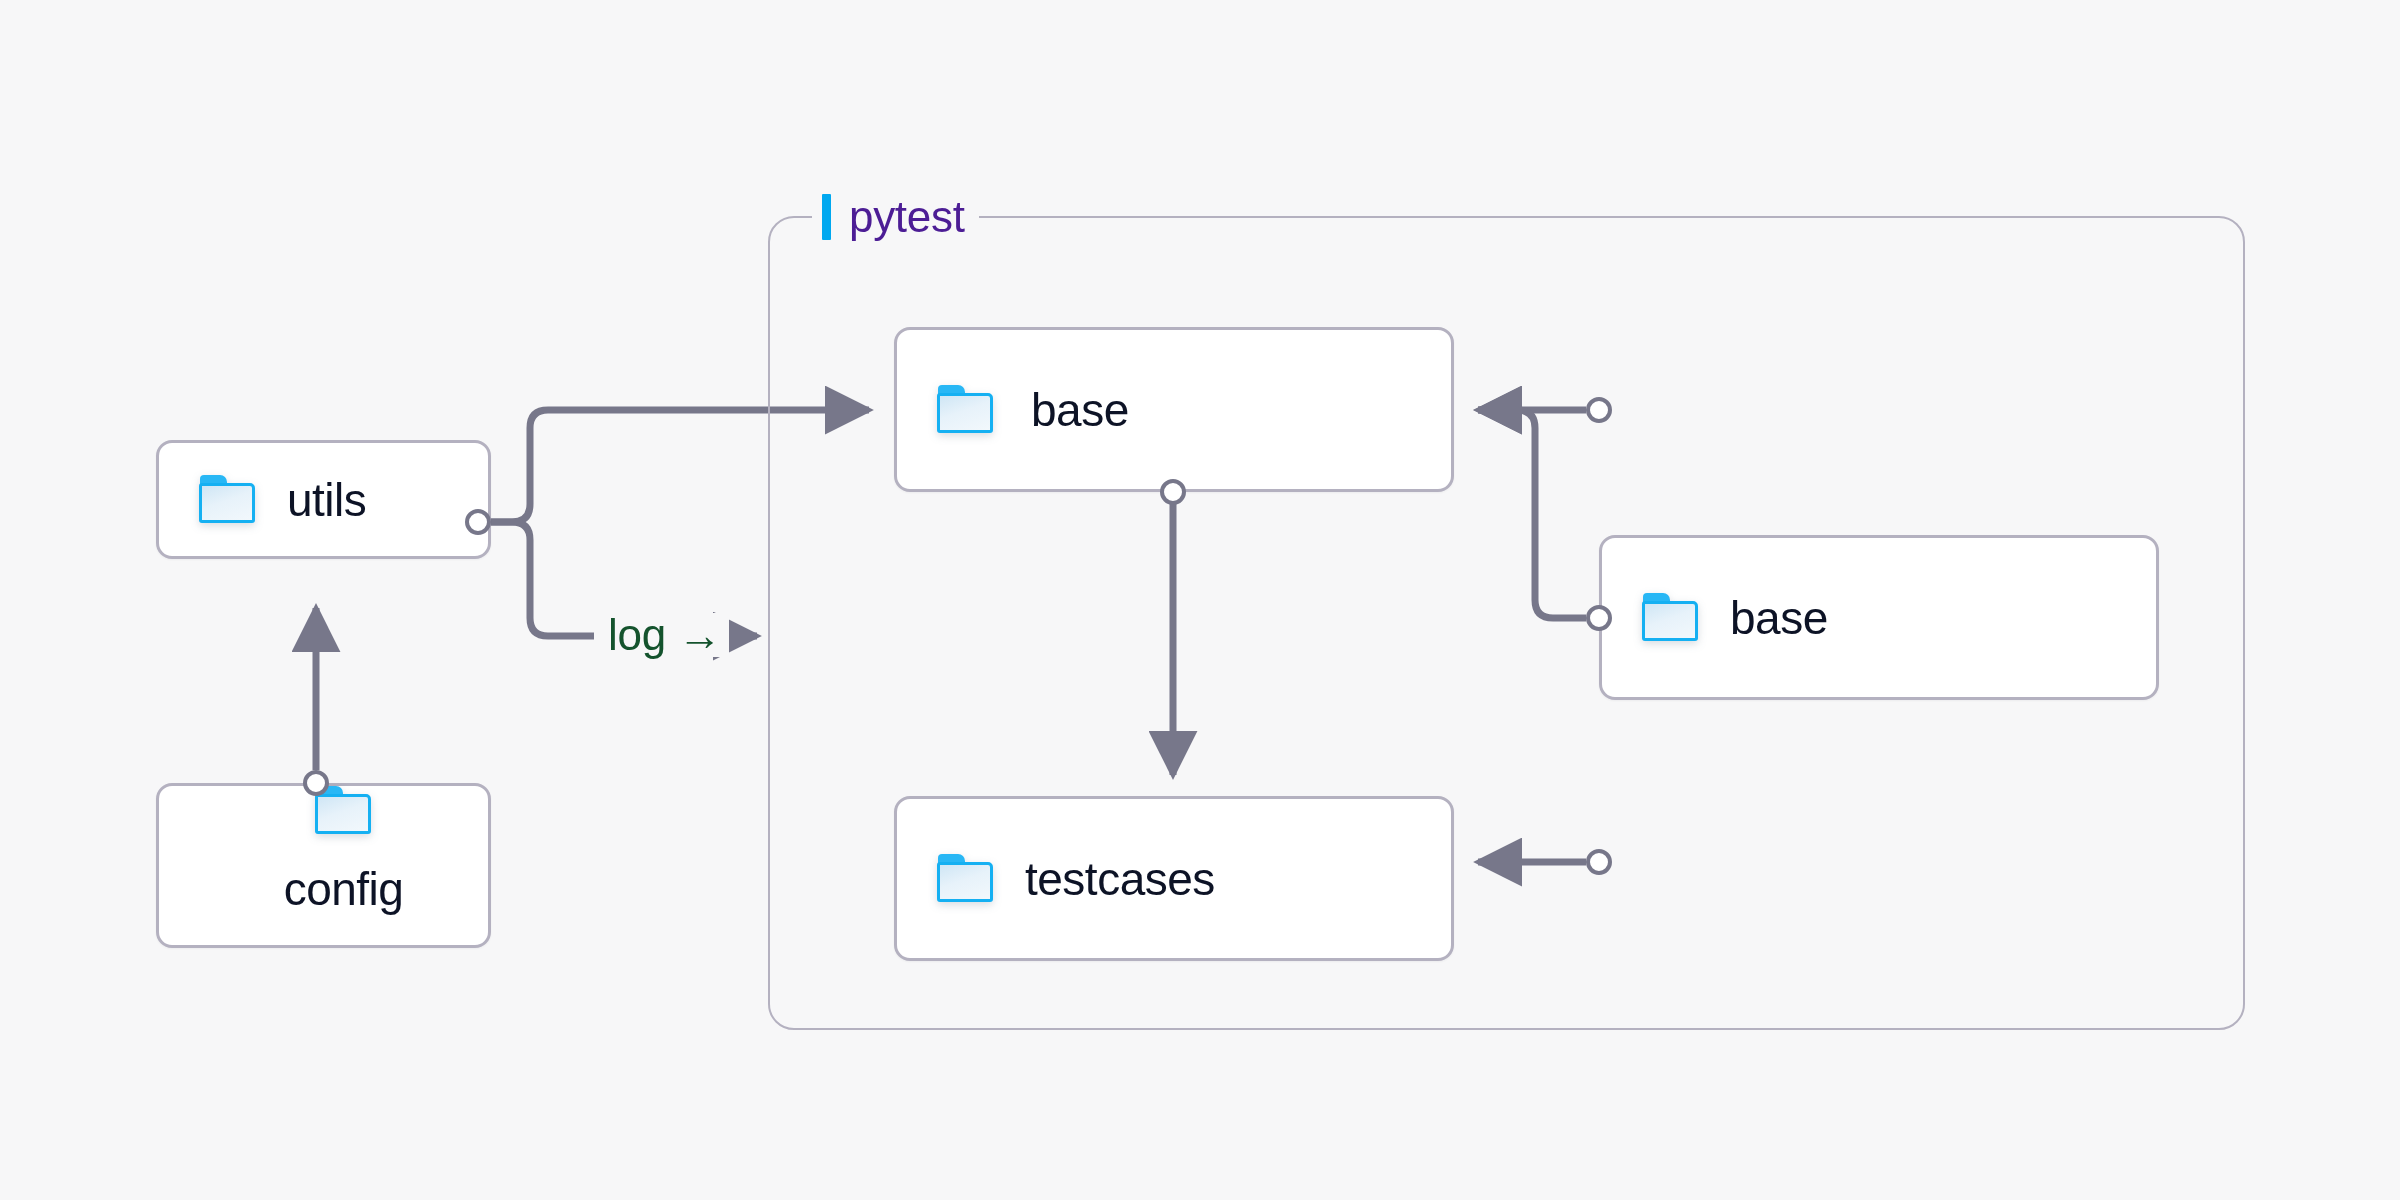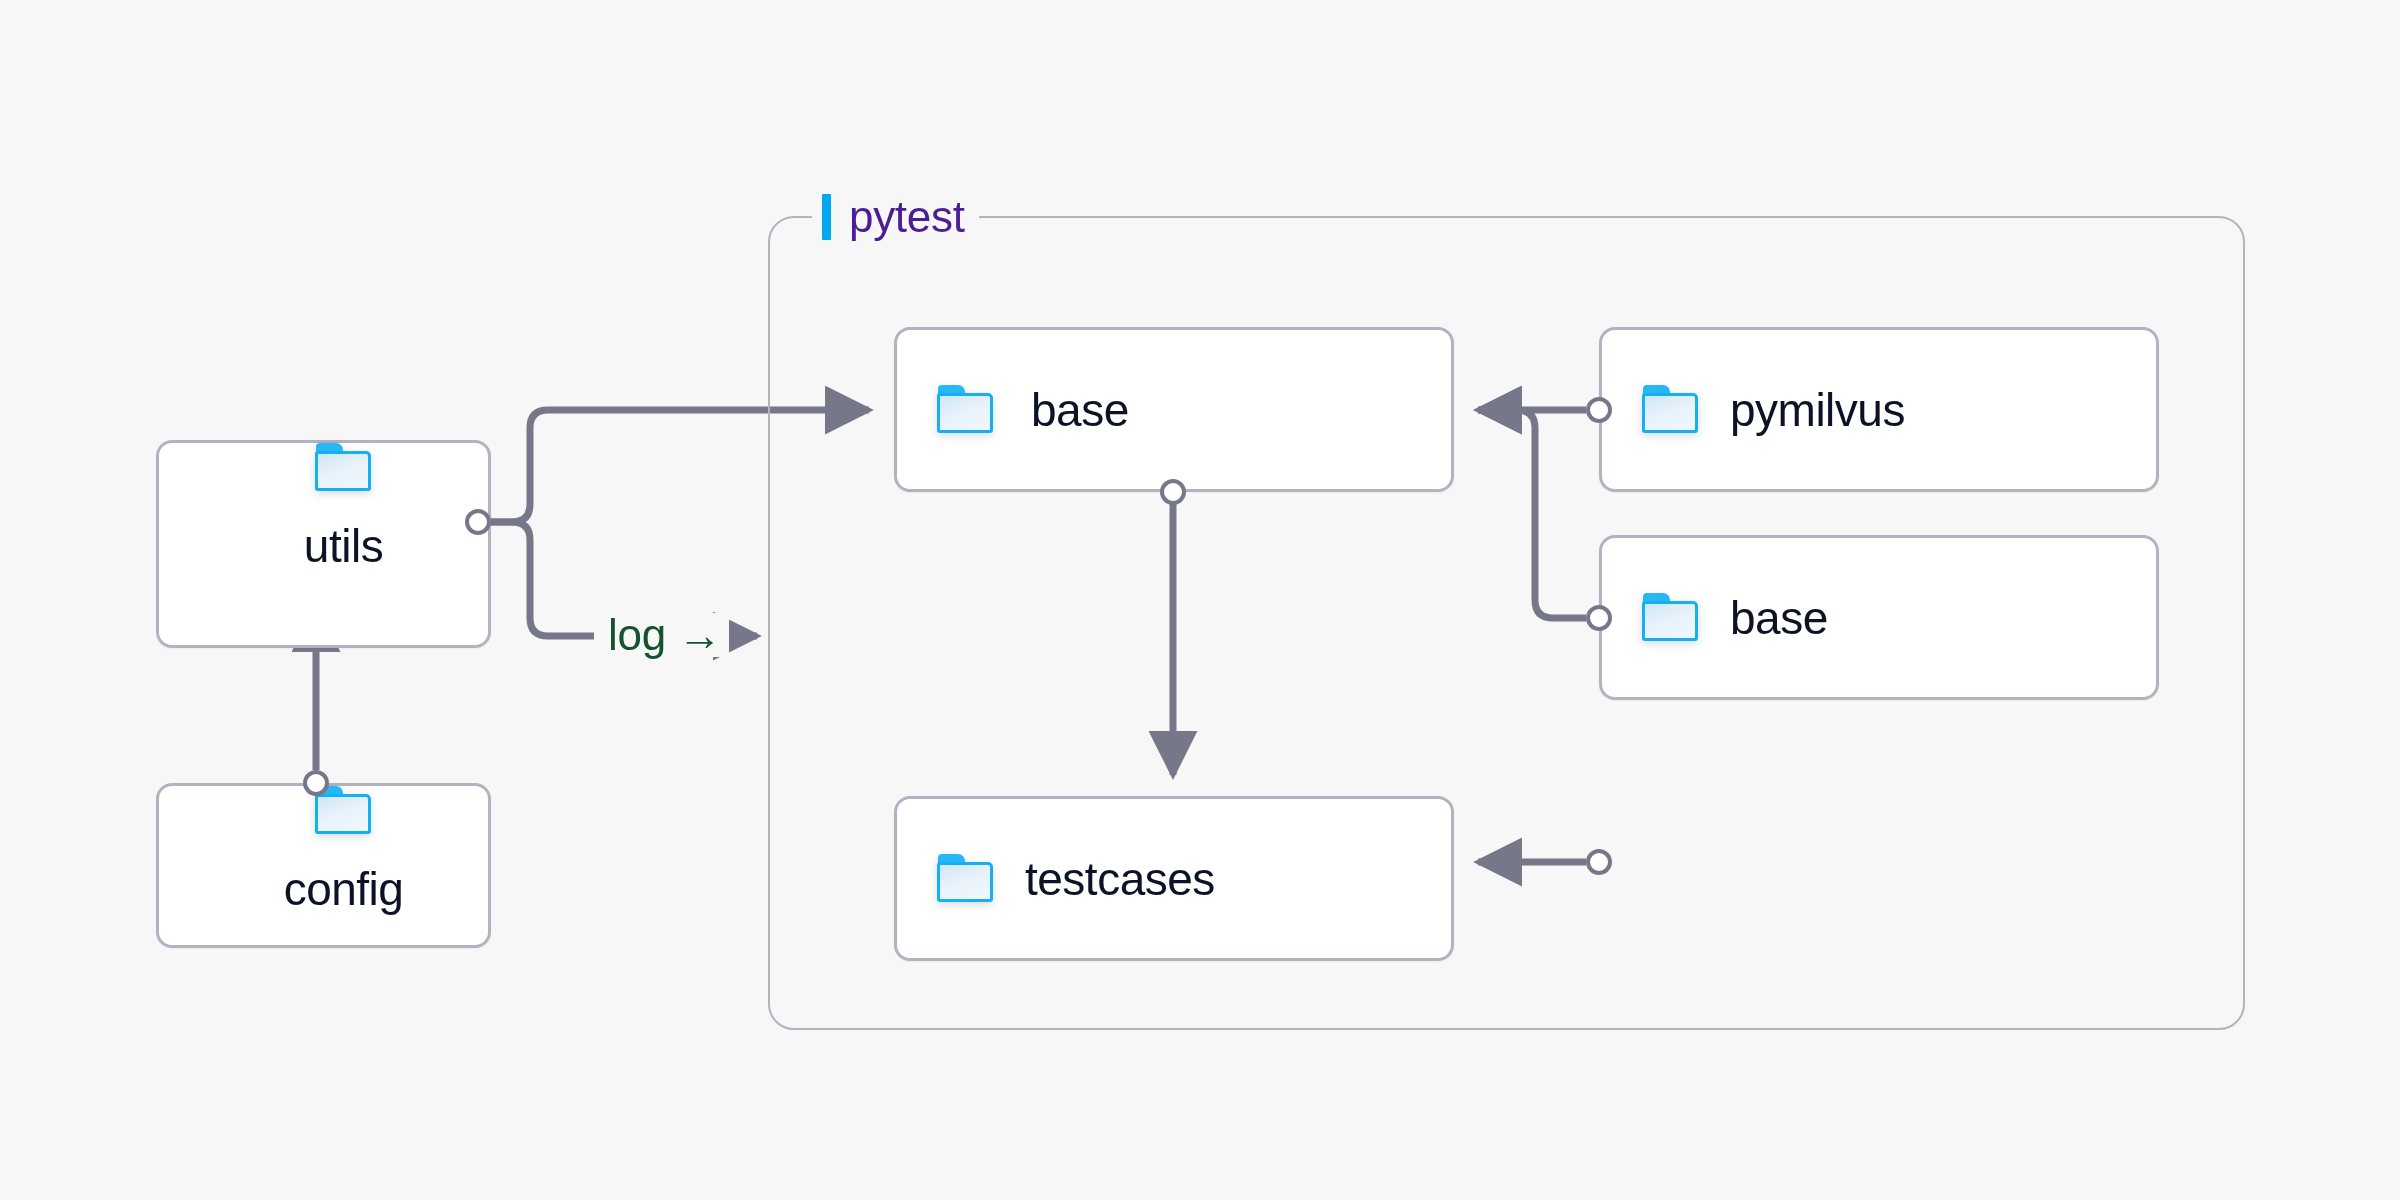--- a/index.html
+++ b/index.html
@@ -201,13 +201,6 @@
     <span class="node-label">testcases</span>
   </div>
 
-  <div class="node" style="left:1599px; top:327px; width:560px; height:165px;">
-    <span class="folder-icon">
-      <span class="tab"></span>
-        <span class="body"></span>
-    </span>
-    <span class="node-label">pymilvus</span>
-  </div>
   <span class="port" style="left:1586px; top:397px;"></span>
 
   <div class="node" style="left:1599px; top:535px; width:560px; height:165px;">

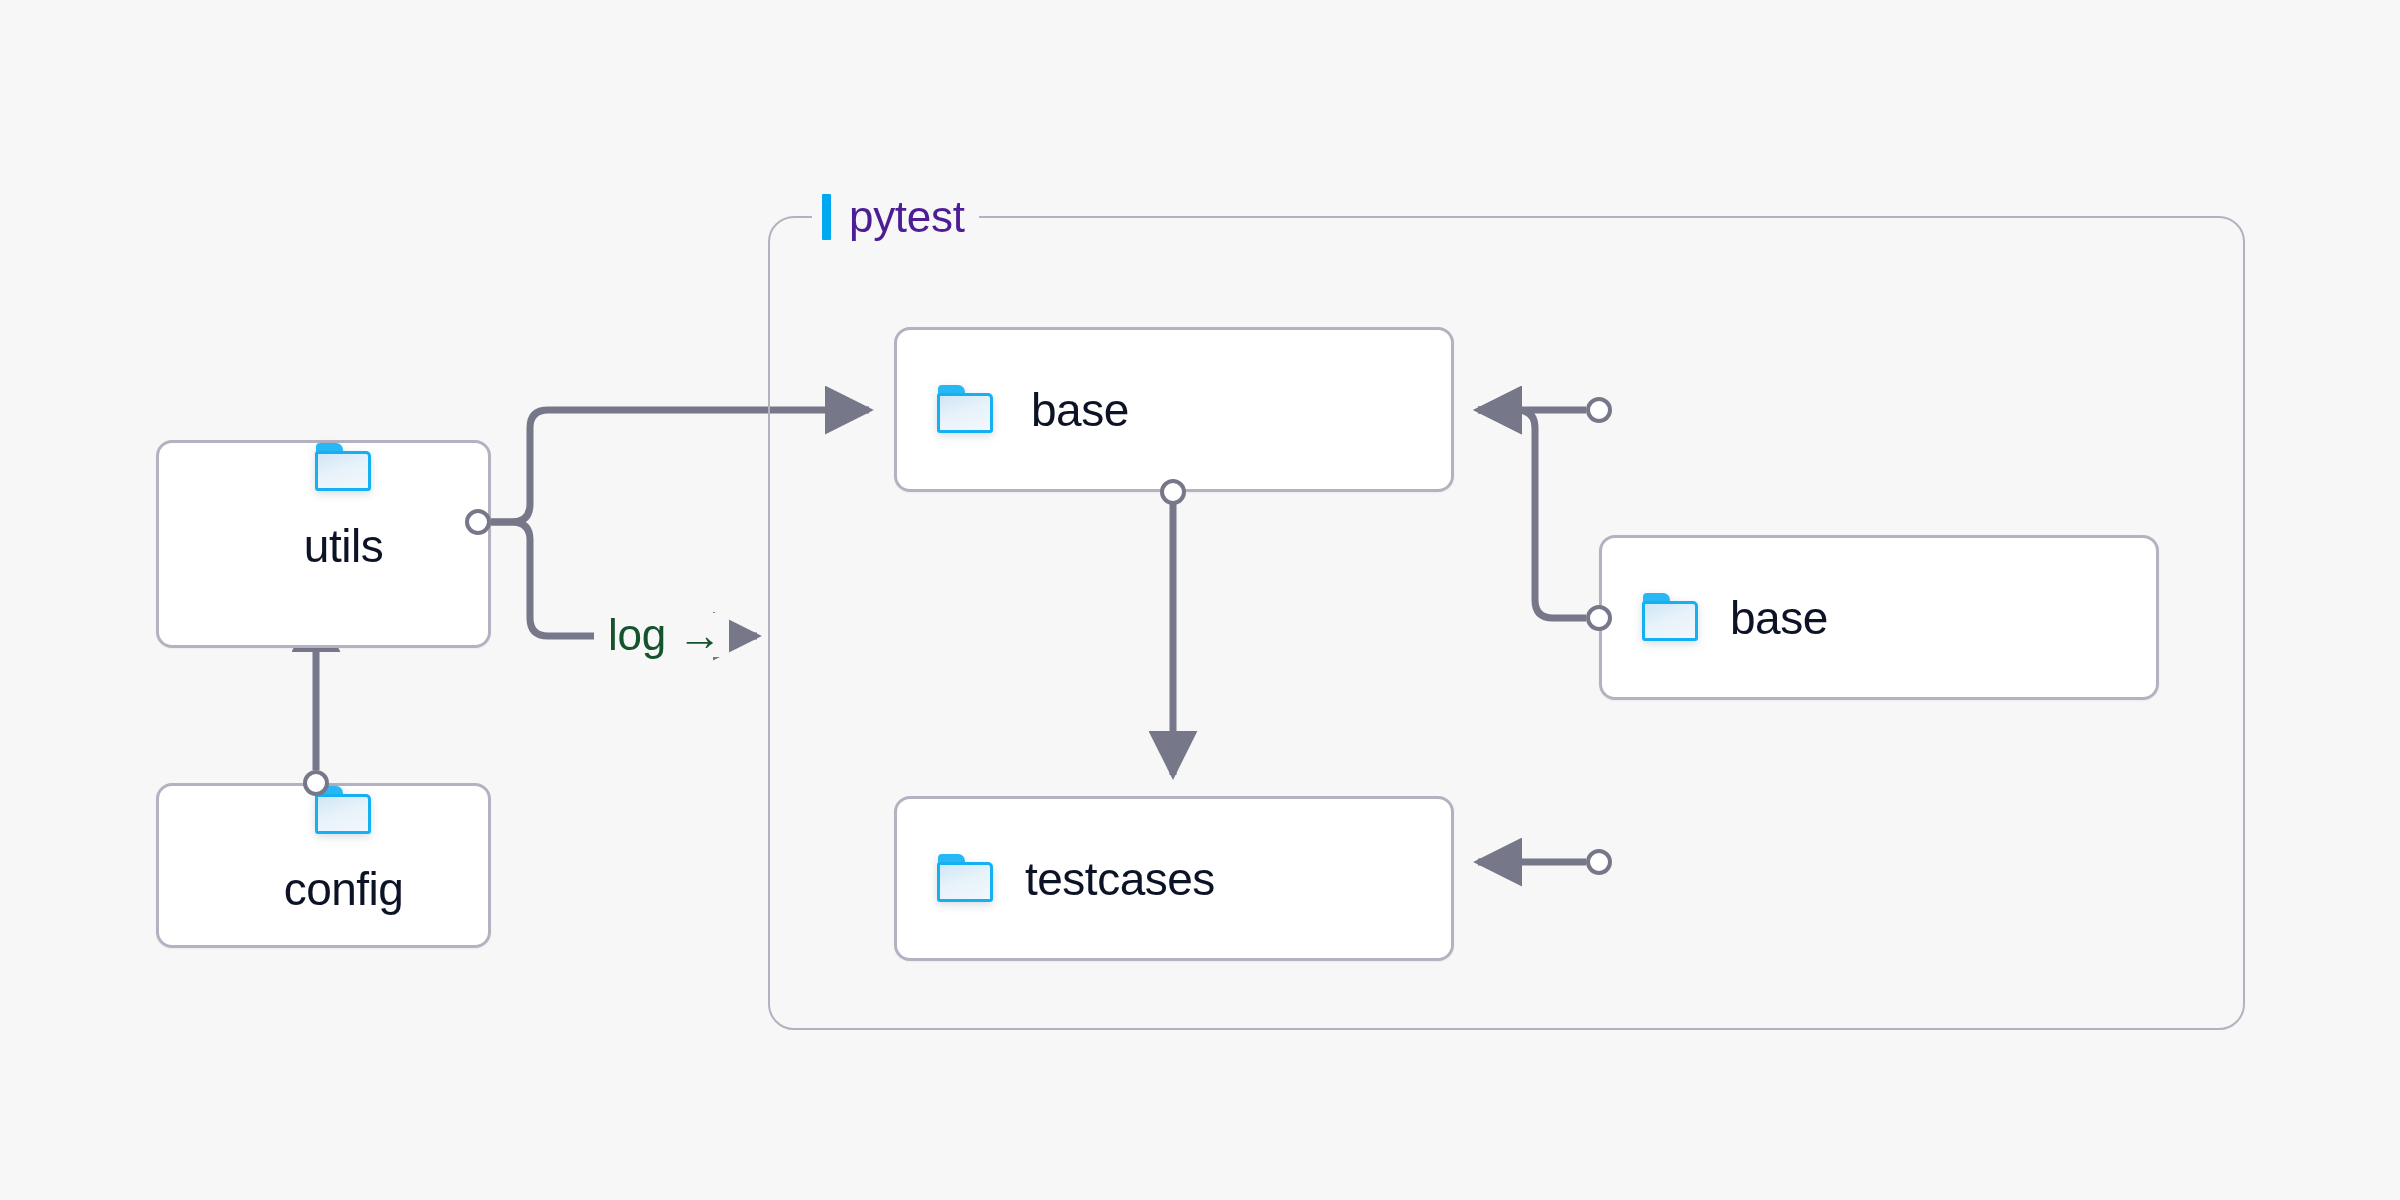--- a/index.html
+++ b/index.html
@@ -166,7 +166,7 @@
     <span class="group-title">pytest</span>
   </div>
 
-  <div class="node" style="left:156px; top:440px; width:335px; height:208px;flex-direction:column;">
+  <div class="node" style="left:156px; top:440px; width:335px; height:119px;">
     <span class="folder-icon">
       <span class="tab"></span>
         <span class="body"></span>

